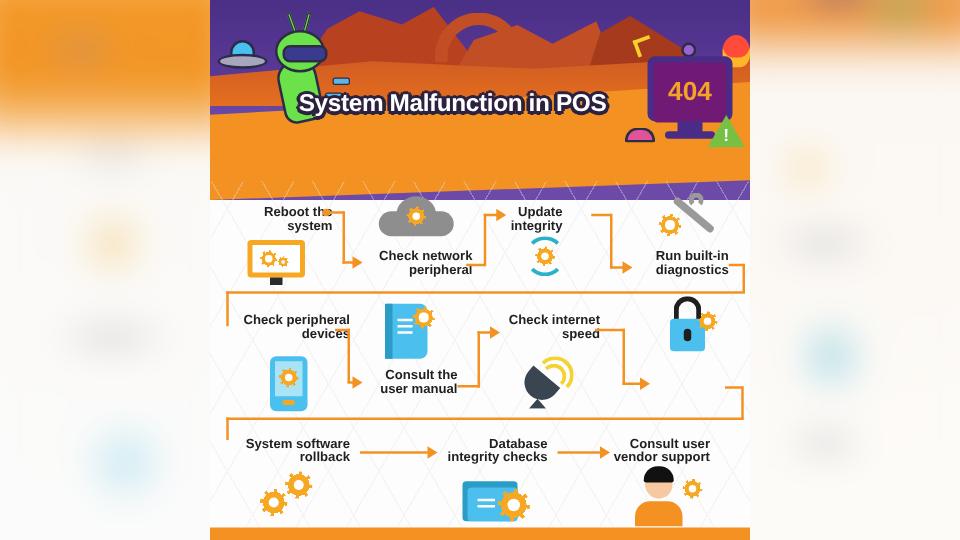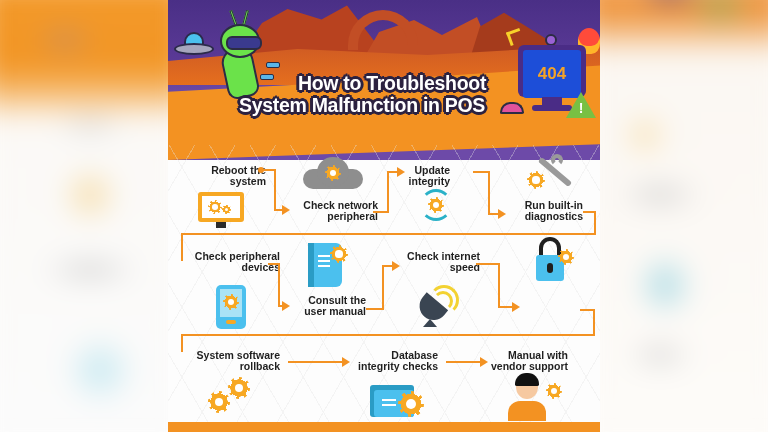--- a/index.html
+++ b/index.html
@@ -125,7 +125,6 @@
     </div>
 
     <div class="title">
-      <span class="l1">How to Troubleshoot</span>
       <span>System Malfunction in POS</span>
     </div>
 

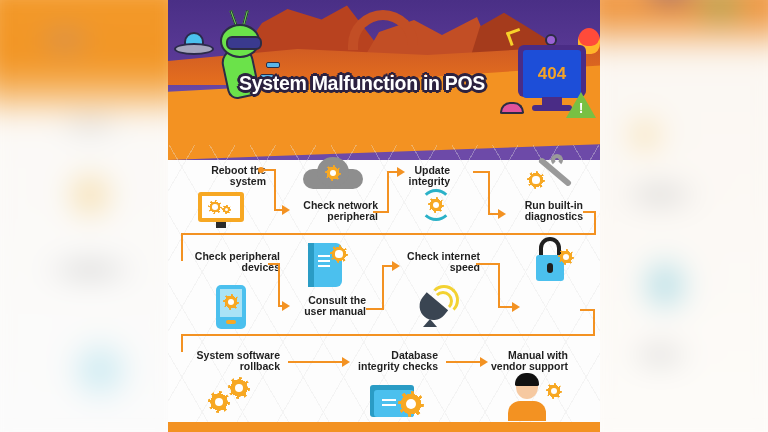--- a/index.html
+++ b/index.html
@@ -60,7 +60,7 @@
   .title .l1 { display: block; padding-left: 60px; }
 
   .monitor { position: absolute; left: 350px; top: 45px; width: 68px; height: 52px; background: #4a2c86; border-radius: 6px; }
-  .monitor .screen { position: absolute; left: 5px; top: 5px; width: 58px; height: 48px; background: #1d4ed8; border-radius: 3px; display: flex; align-items: center; justify-content: center; font-weight: 900; font-size: 17px; color: #f3a328; }
+  .monitor .screen { position: absolute; left: 5px; top: 5px; width: 58px; height: 48px; background: #701a75; border-radius: 3px; display: flex; align-items: center; justify-content: center; font-weight: 900; font-size: 21px; color: #f3a328; }
   .monitor .stand { position: absolute; left: 24px; top: 52px; width: 20px; height: 10px; background: #4a2c86; }
   .monitor .base { position: absolute; left: 14px; top: 60px; width: 40px; height: 6px; background: #4a2c86; border-radius: 3px; }
   .webcam { position: absolute; left: 377px; top: 34px; width: 12px; height: 12px; background: #9a62d4; border: 2px solid #2c2c44; border-radius: 50%; }

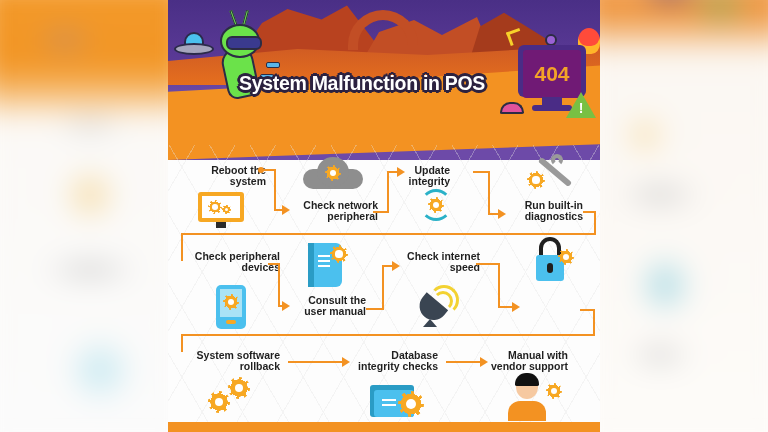--- a/index.html
+++ b/index.html
@@ -272,7 +272,7 @@
     <div class="line" style="left:278px;top:216px;width:36px;height:2px;"></div>
     <div class="arrowhead" style="left:312px;top:212px;"></div>
 
-    <div class="step" style="left:318px;top:205px;width:82px;">Manual with
+    <div class="step" style="left:318px;top:205px;width:82px;">Consult user
 vendor support</div>
     <div class="icon" style="left:340px;top:228px;width:56px;height:48px;">
       <div style="position:absolute;left:8px;top:2px;width:22px;height:24px;background:#f6c9a1;border-radius:50%;"></div>

